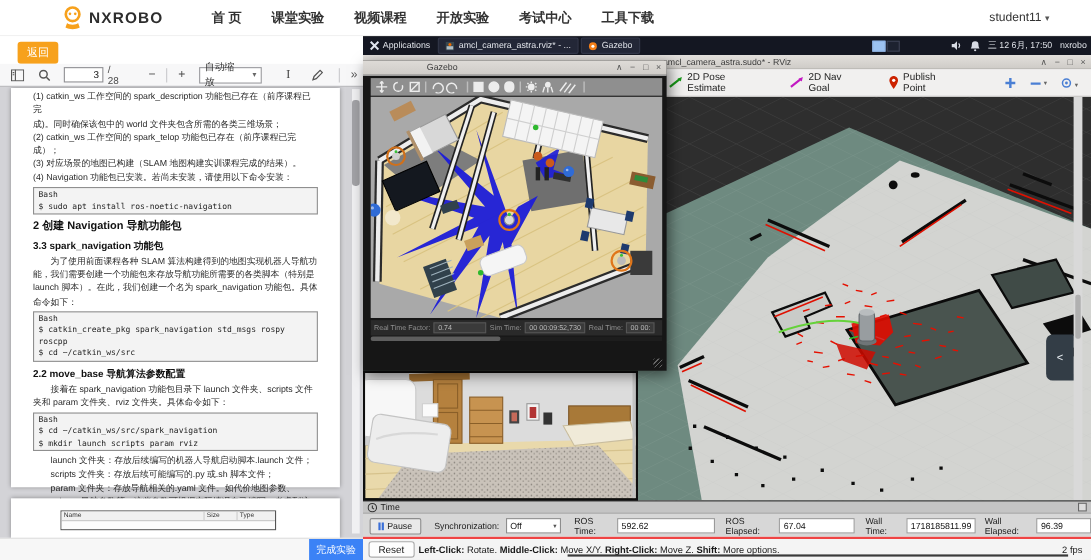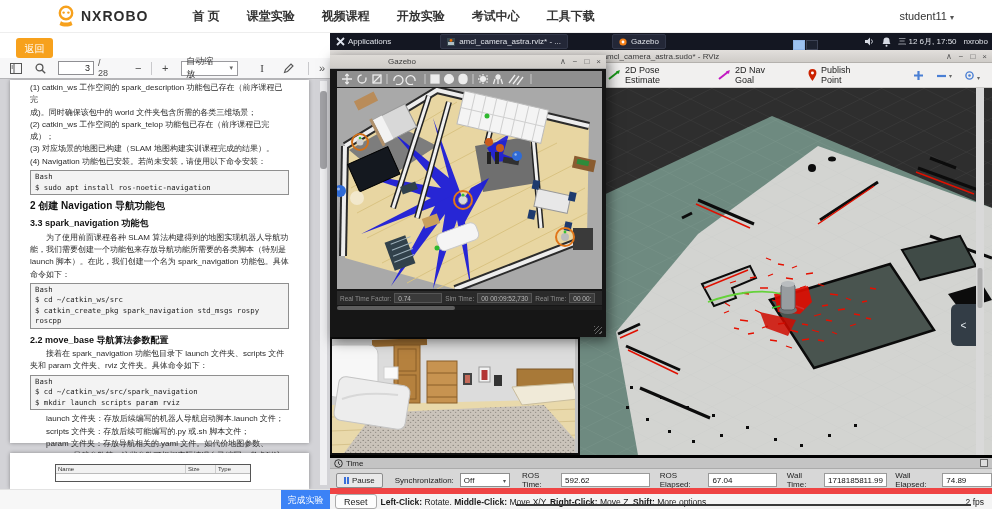--- a/index.html
+++ b/index.html
@@ -49,7 +49,7 @@
   
   .desktop{position:absolute;left:330px;top:33px;width:662px;height:476px;background:#2e2e2e;}
   .taskbar{position:absolute;left:0;top:0;width:662px;height:17px;background:#141722;display:flex;
-           align-items:flex-end;color:#dfe2e8;font-size:8px;gap:42px;}
+           align-items:center;color:#dfe2e8;font-size:8px;}
   .tb-item{display:flex;align-items:center;gap:3px;padding:0 6px;height:17px;cursor:pointer;}
   .winbtn{display:flex;align-items:center;gap:4px;height:15px;margin:1px 1px;padding:0 6px;
           background:#232737;border:1px solid #323749;border-radius:2px;cursor:pointer;max-width:150px;overflow:hidden;white-space:nowrap;}

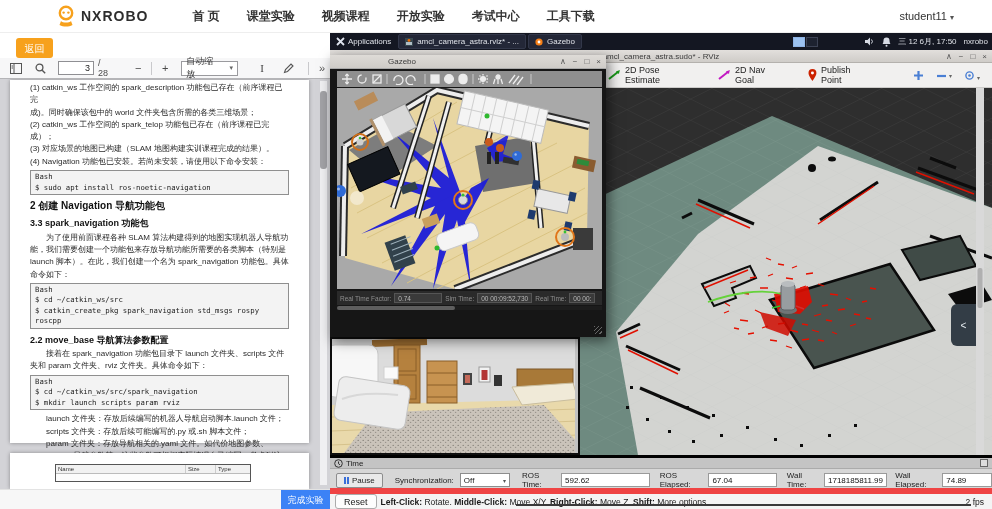--- a/index.html
+++ b/index.html
@@ -208,8 +208,8 @@
           <p class="indent">为了使用前面课程各种 SLAM 算法构建得到的地图实现机器人导航功能，我们需要创建一个功能包来存放导航功能所需要的各类脚本（特别是 launch 脚本）。在此，我们创建一个名为 spark_navigation 功能包。具体命令如下：</p>
           <div class="codebox">
             <div>Bash</div>
+            <div>$ catkin_create_pkg spark_navigation std_msgs rospy roscpp</div>
             <div>$ cd ~/catkin_ws/src</div>
-            <div>$ catkin_create_pkg spark_navigation std_msgs rospy roscpp</div>
           </div>
           <div class="h3">2.2 move_base 导航算法参数配置</div>
           <p class="indent">接着在 spark_navigation 功能包目录下 launch 文件夹、scripts 文件夹和 param 文件夹、rviz 文件夹。具体命令如下：</p>

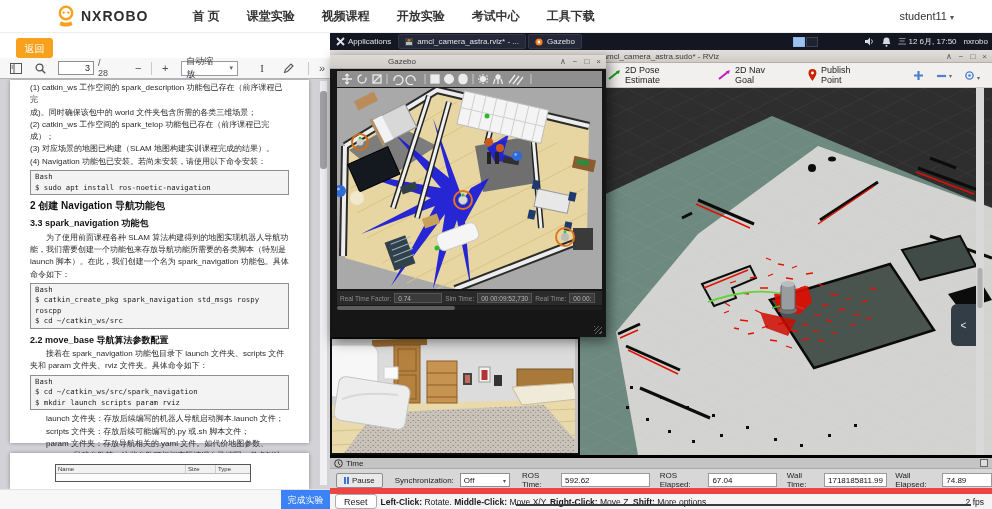--- a/index.html
+++ b/index.html
@@ -76,7 +76,7 @@
              justify-content:center;cursor:pointer;}
 
   
-  .timepanel{position:absolute;left:0;top:405px;width:662px;height:33px;background:#d7d7d7;border-top:3px solid #000000;}
+  .timepanel{position:absolute;left:0;top:405px;width:662px;height:33px;background:#d7d7d7;border-top:1px solid #000000;}
   .tp-title{position:absolute;left:0;top:0;width:662px;height:11px;background:#c4c4c4;border-bottom:1px solid #ababab;
             display:flex;align-items:center;gap:3px;font-size:8px;color:#222;padding-left:4px;}
   .tp-float{position:absolute;right:4px;top:1px;width:8px;height:8px;border:1px solid #666;background:#ddd;}

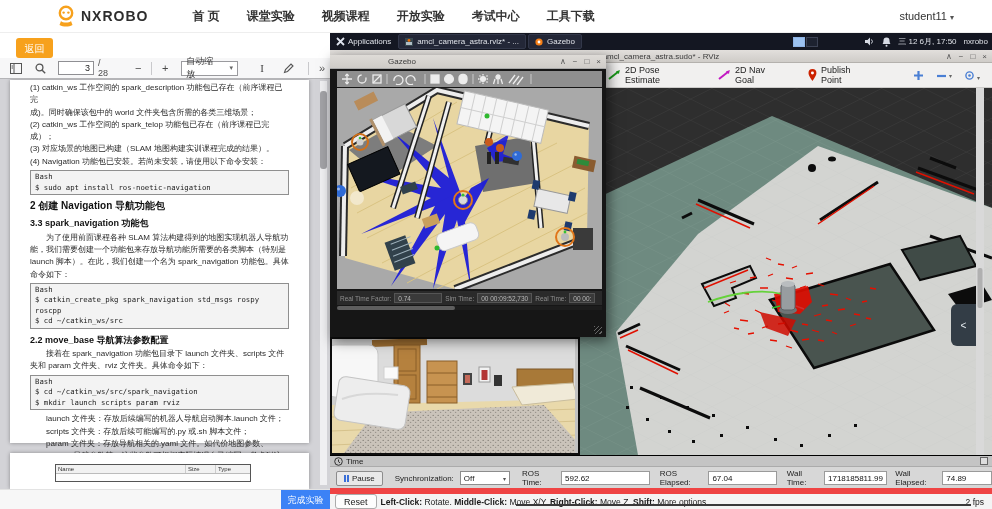--- a/index.html
+++ b/index.html
@@ -400,7 +400,7 @@
           <span style="margin-left:4px">Wall Time:</span>
           <span class="tp-field" style="width:74px">1718185811.99</span>
           <span style="margin-left:2px">Wall Elapsed:</span>
-          <span class="tp-field" style="width:58px">74.89</span>
+          <span class="tp-field" style="width:58px">96.39</span>
         </div>
       </div>
 

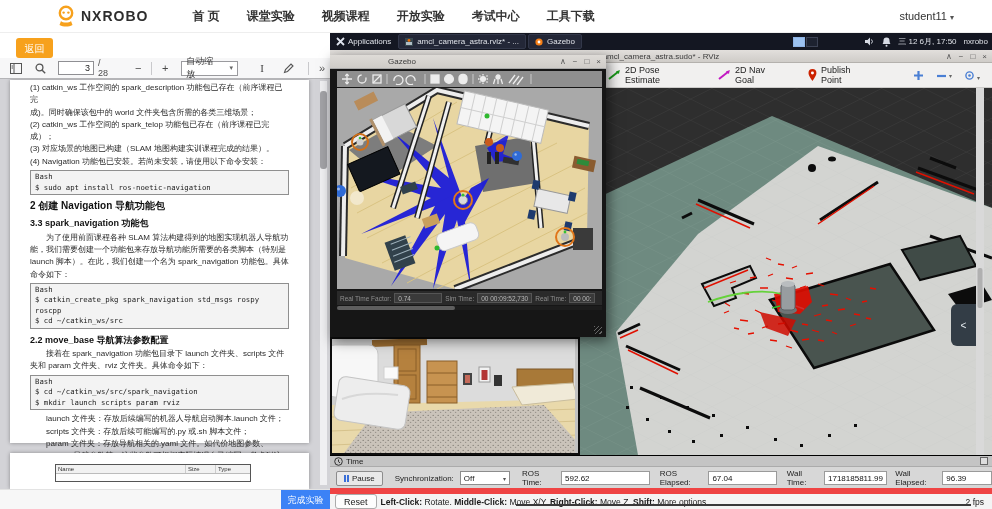--- a/index.html
+++ b/index.html
@@ -91,7 +91,7 @@
 
   
   .rviz-status{position:absolute;left:0;top:438px;width:662px;height:21px;background:#f4f4f4;
-               border-top:6px solid #ef4444;display:flex;align-items:center;font-size:8.5px;color:#1a1a1a;gap:4px;padding-left:5px;}
+               border-top:2px solid #ef4444;display:flex;align-items:center;font-size:8.5px;color:#1a1a1a;gap:4px;padding-left:5px;}
   .reset-btn{height:15px;padding:0 8px;background:#fdfdfd;border:1px solid #ababab;border-radius:3px;
              font-size:9px;color:#222;cursor:pointer;font-family:"Liberation Sans",sans-serif;}
   .fps{position:absolute;right:8px;font-size:8.5px;color:#1a1a1a;}

